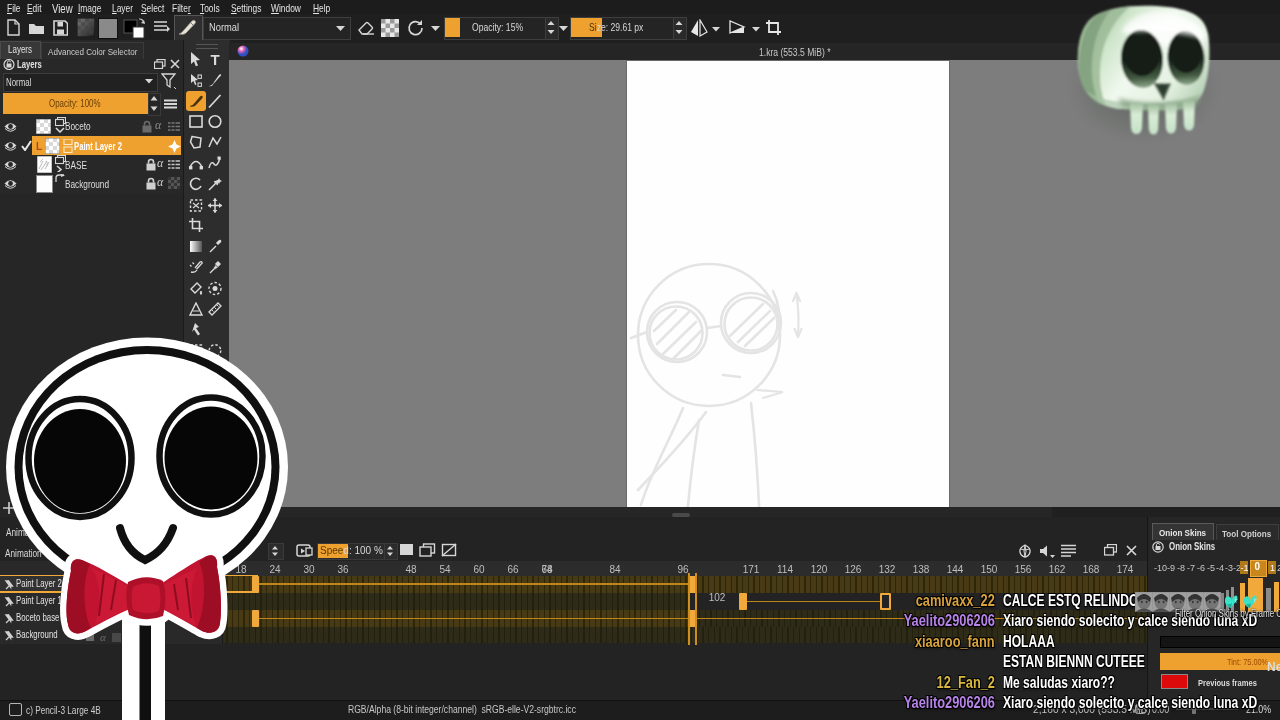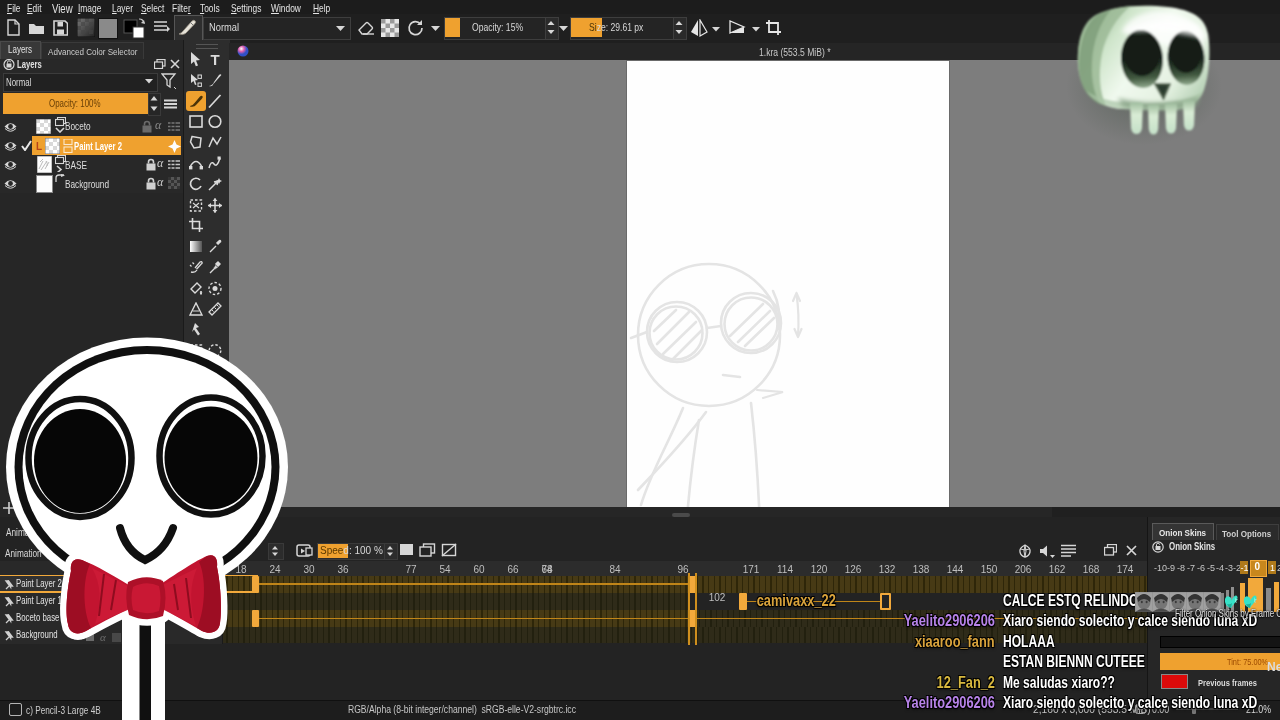--- a/index.html
+++ b/index.html
@@ -514,7 +514,7 @@
 <div class="a" style="left:295.0px;top:563.5px;width:28px;text-align:center;font-size:10px;color:#bfbfbf;">30</div>
 <div class="a" style="left:329.0px;top:563.5px;width:28px;text-align:center;font-size:10px;color:#bfbfbf;">36</div>
 <div class="a" style="left:363.0px;top:593px;width:28px;text-align:right;font-size:10px;color:#bfbfbf;">42</div>
-<div class="a" style="left:397.0px;top:563.5px;width:28px;text-align:center;font-size:10px;color:#bfbfbf;">77</div>
+<div class="a" style="left:397.0px;top:563.5px;width:28px;text-align:center;font-size:10px;color:#bfbfbf;">48</div>
 <div class="a" style="left:431.0px;top:563.5px;width:28px;text-align:center;font-size:10px;color:#bfbfbf;">54</div>
 <div class="a" style="left:465.0px;top:563.5px;width:28px;text-align:center;font-size:10px;color:#bfbfbf;">60</div>
 <div class="a" style="left:499.0px;top:563.5px;width:28px;text-align:center;font-size:10px;color:#bfbfbf;">66</div>

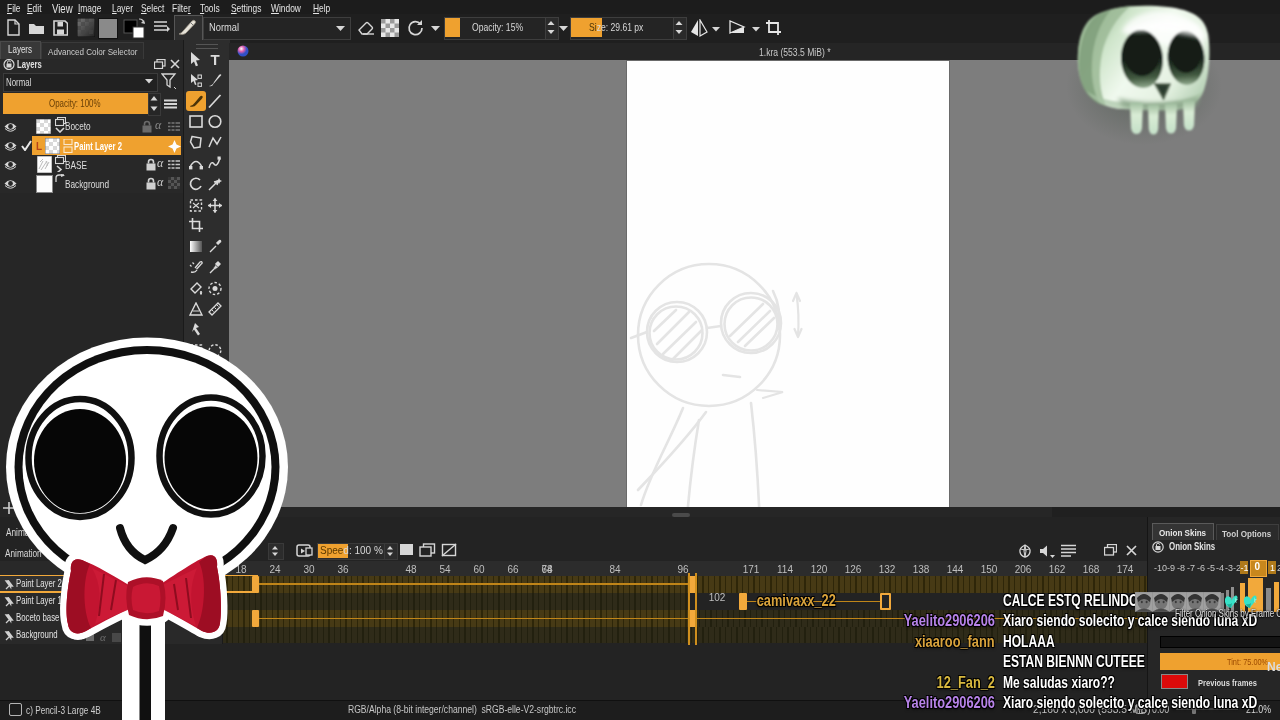--- a/index.html
+++ b/index.html
@@ -532,7 +532,7 @@
 <div class="a" style="left:907.0px;top:563.5px;width:28px;text-align:center;font-size:10px;color:#bfbfbf;">138</div>
 <div class="a" style="left:941.0px;top:563.5px;width:28px;text-align:center;font-size:10px;color:#bfbfbf;">144</div>
 <div class="a" style="left:975.0px;top:563.5px;width:28px;text-align:center;font-size:10px;color:#bfbfbf;">150</div>
-<div class="a" style="left:1009.0px;top:563.5px;width:28px;text-align:center;font-size:10px;color:#bfbfbf;">206</div>
+<div class="a" style="left:1009.0px;top:563.5px;width:28px;text-align:center;font-size:10px;color:#bfbfbf;">156</div>
 <div class="a" style="left:1043.0px;top:563.5px;width:28px;text-align:center;font-size:10px;color:#bfbfbf;">162</div>
 <div class="a" style="left:1077.0px;top:563.5px;width:28px;text-align:center;font-size:10px;color:#bfbfbf;">168</div>
 <div class="a" style="left:1111.0px;top:563.5px;width:28px;text-align:center;font-size:10px;color:#bfbfbf;">174</div>

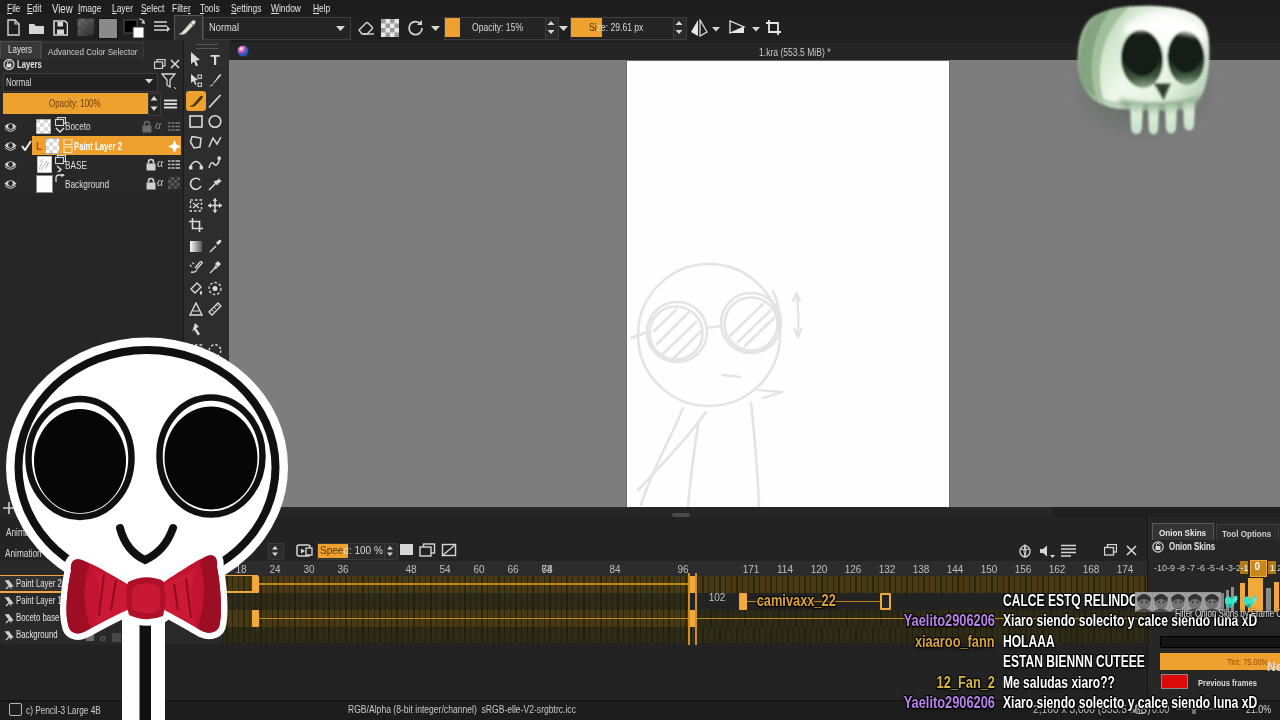--- a/index.html
+++ b/index.html
@@ -738,7 +738,7 @@
 </g>
 </g>
     </svg>
-<div class="a tx" style="left:0;top:591px;width:836px;text-align:right;font-size:16px;font-weight:bold;line-height:19px;color:#d9a33c;"><span class="ol" style="display:inline-block;transform:scaleX(0.8);transform-origin:100% 50%;">camivaxx_22</span></div>
+<div class="a tx" style="left:0;top:591px;width:995px;text-align:right;font-size:16px;font-weight:bold;line-height:19px;color:#d9a33c;"><span class="ol" style="display:inline-block;transform:scaleX(0.8);transform-origin:100% 50%;">camivaxx_22</span></div>
 <div class="a tx" style="left:1003px;top:591px;font-size:16px;font-weight:bold;line-height:19px;color:#fff;"><span class="ol" style="display:inline-block;transform:scaleX(0.754);transform-origin:0 50%;">CALCE ESTQ RELINDO</span></div>
 <div class="a tx" style="left:0;top:611px;width:995px;text-align:right;font-size:16px;font-weight:bold;line-height:19px;color:#b783e8;"><span class="ol" style="display:inline-block;transform:scaleX(0.8);transform-origin:100% 50%;">Yaelito2906206</span></div>
 <div class="a tx" style="left:1003px;top:611px;font-size:16px;font-weight:bold;line-height:19px;color:#fff;"><span class="ol" style="display:inline-block;transform:scaleX(0.754);transform-origin:0 50%;">Xiaro siendo solecito y calce siendo luna xD</span></div>

